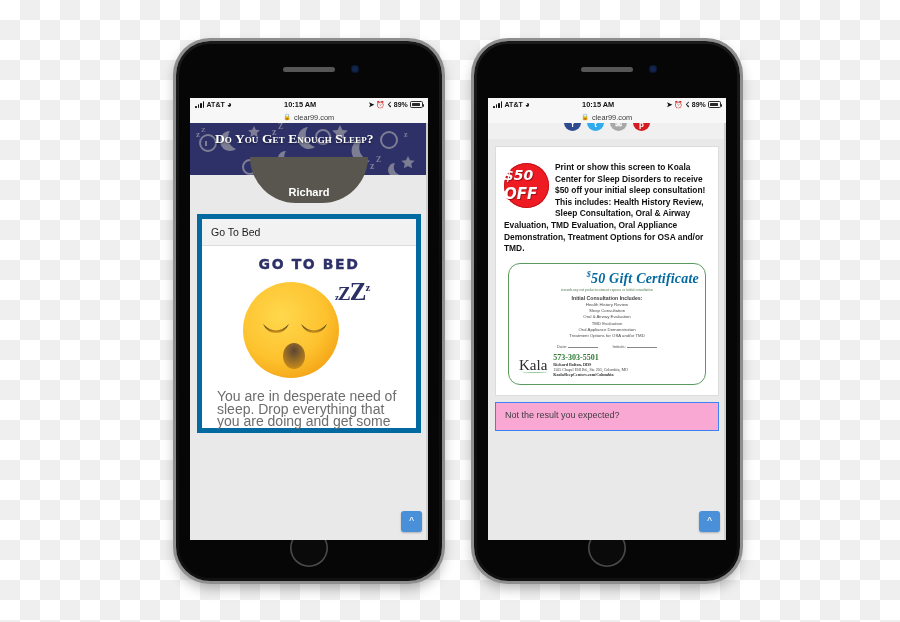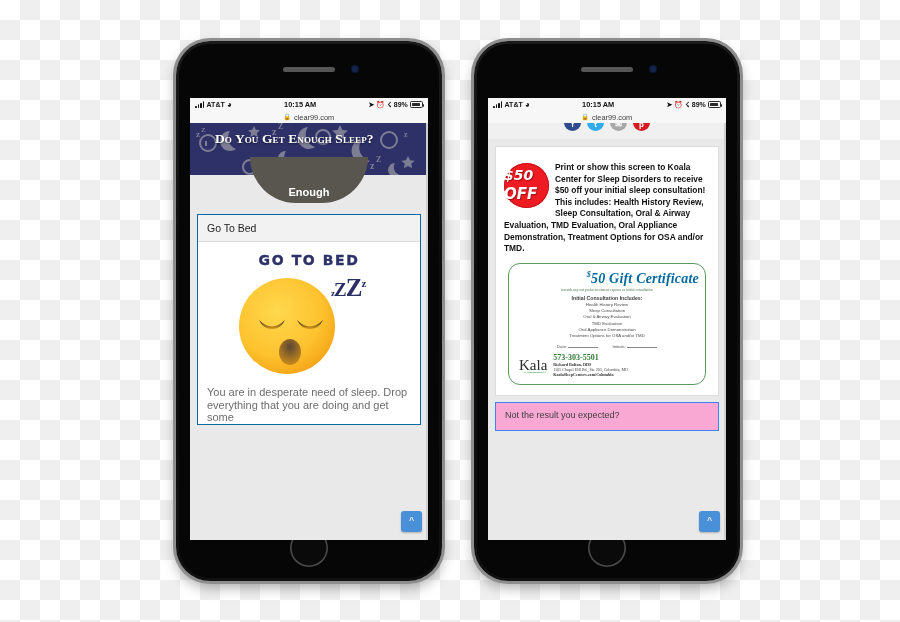--- a/index.html
+++ b/index.html
@@ -217,7 +217,7 @@
 
         <div class="resultband">
           <div class="arc">
-            <span>Enough</span>
+            <span>Richard</span>
           </div>
         </div>
 

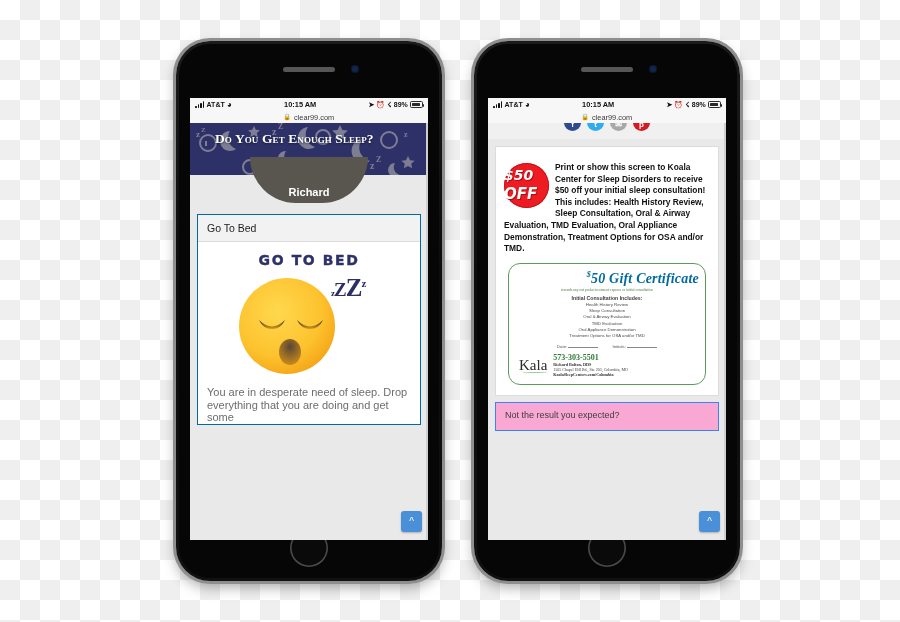--- a/index.html
+++ b/index.html
@@ -75,7 +75,7 @@
   .resultband .arc span{position:absolute;left:0;right:0;bottom:5px;text-align:center;
     color:#fff;font-size:11px;font-weight:bold;}
 
-  .card{margin:5px 7px 0 7px;background:#fff;border:1px solid #0369a1;}
+  .card{margin:5px 7px 0 7px;background:#fff;border:5px solid #0369a1;}
   .card-head{background:#f2f2f2;border-bottom:1px solid #dcdcdc;padding:7px 9px;
     font-size:10.5px;color:#1d1d1d;}
   .card-body{padding:10px 9px 6px 9px;}

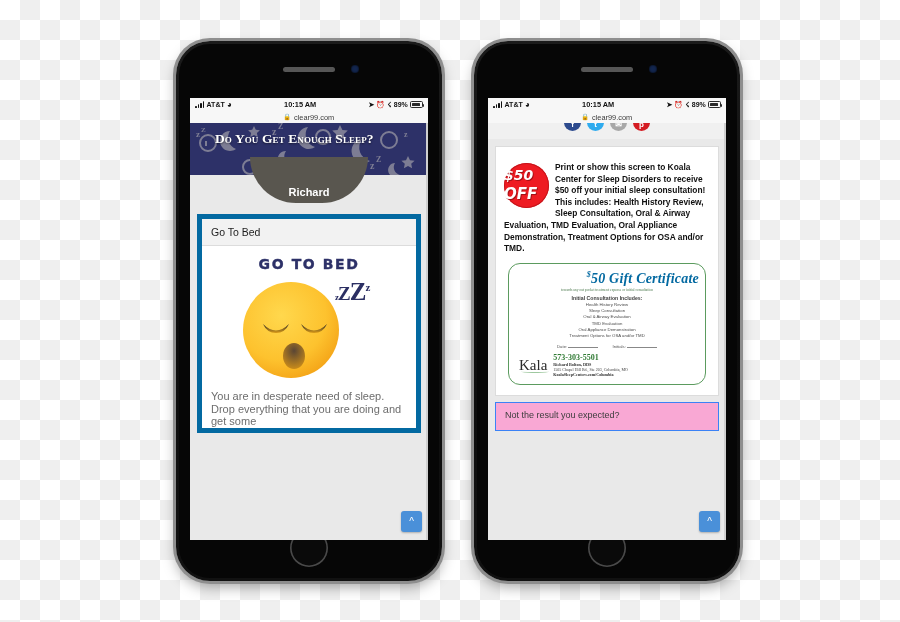--- a/index.html
+++ b/index.html
@@ -89,7 +89,7 @@
   .zzz .z2{font-size:19px;}
   .zzz .z3{font-size:25px;}
   .zzz .z4{font-size:11px;position:relative;top:-9px;}
-  .body-text{font-size:11px;color:#6d6d6d;line-height:12.5px;padding:2px 9px 0 9px;}
+  .body-text{font-size:14px;color:#6d6d6d;line-height:12.5px;padding:2px 9px 0 15px;}
 
   
   .socialrow{height:16px;background:#f0f0f0;display:flex;justify-content:center;

